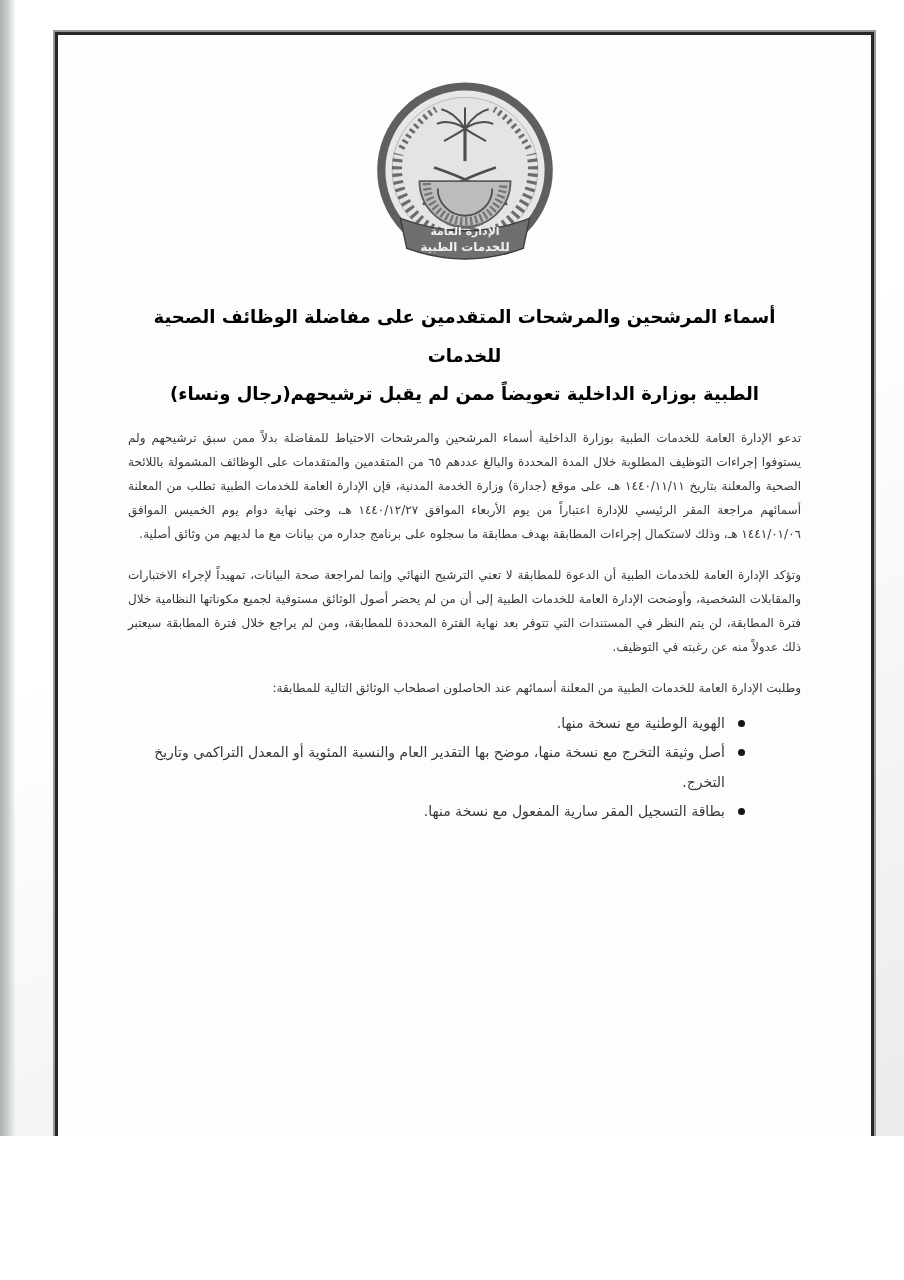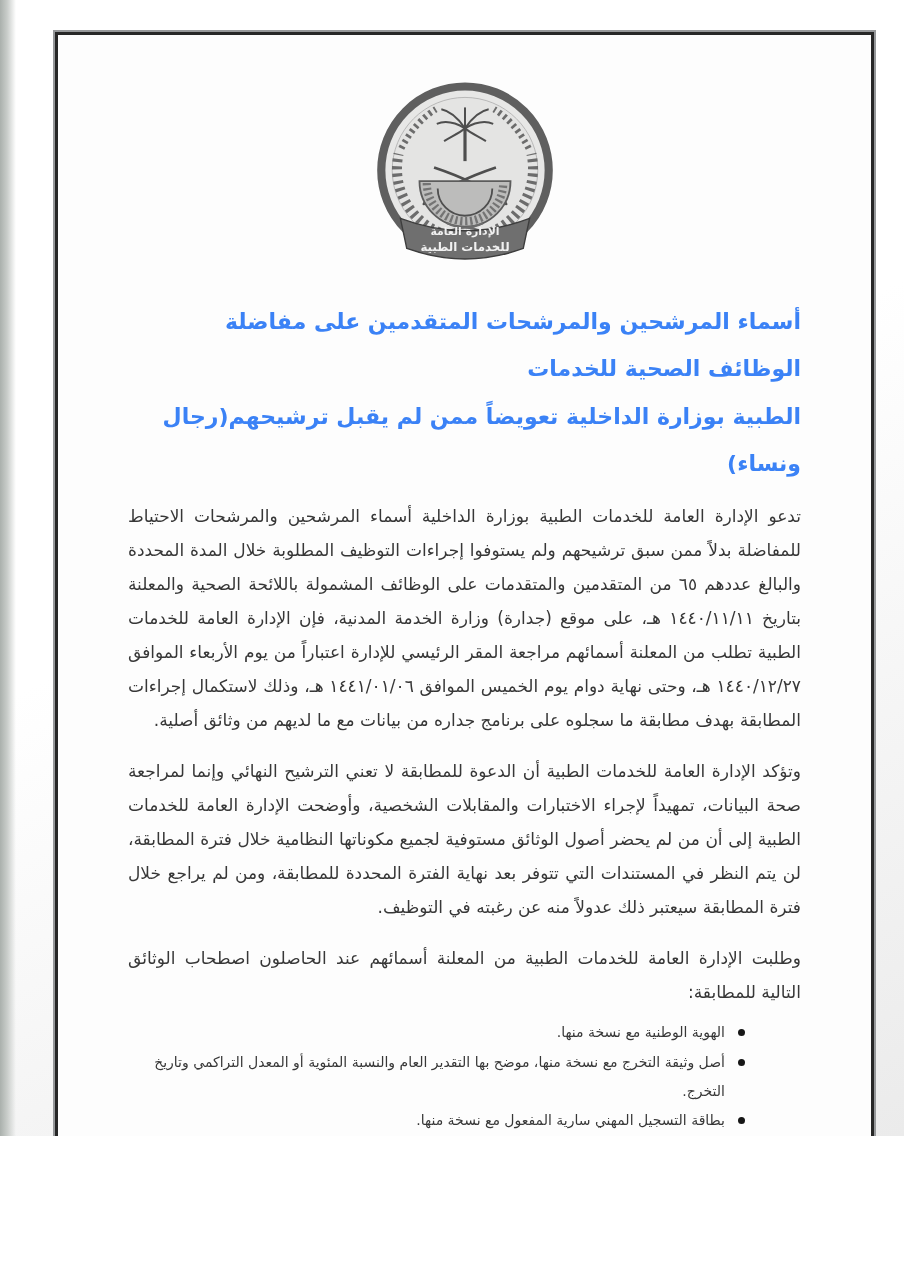--- a/index.html
+++ b/index.html
@@ -26,8 +26,8 @@
   .logo-wrap svg{display:inline-block;}
   .doc-title{
     margin:0 0 12px 0;
-    font-size:22px;font-weight:bold;color:#3b82f6;
-    text-align:right;line-height:2.15;
+    font-size:18px;font-weight:bold;color:#000000;
+    text-align:center;line-height:2.15;
   }
   .para{
     margin:0 0 17px 0;

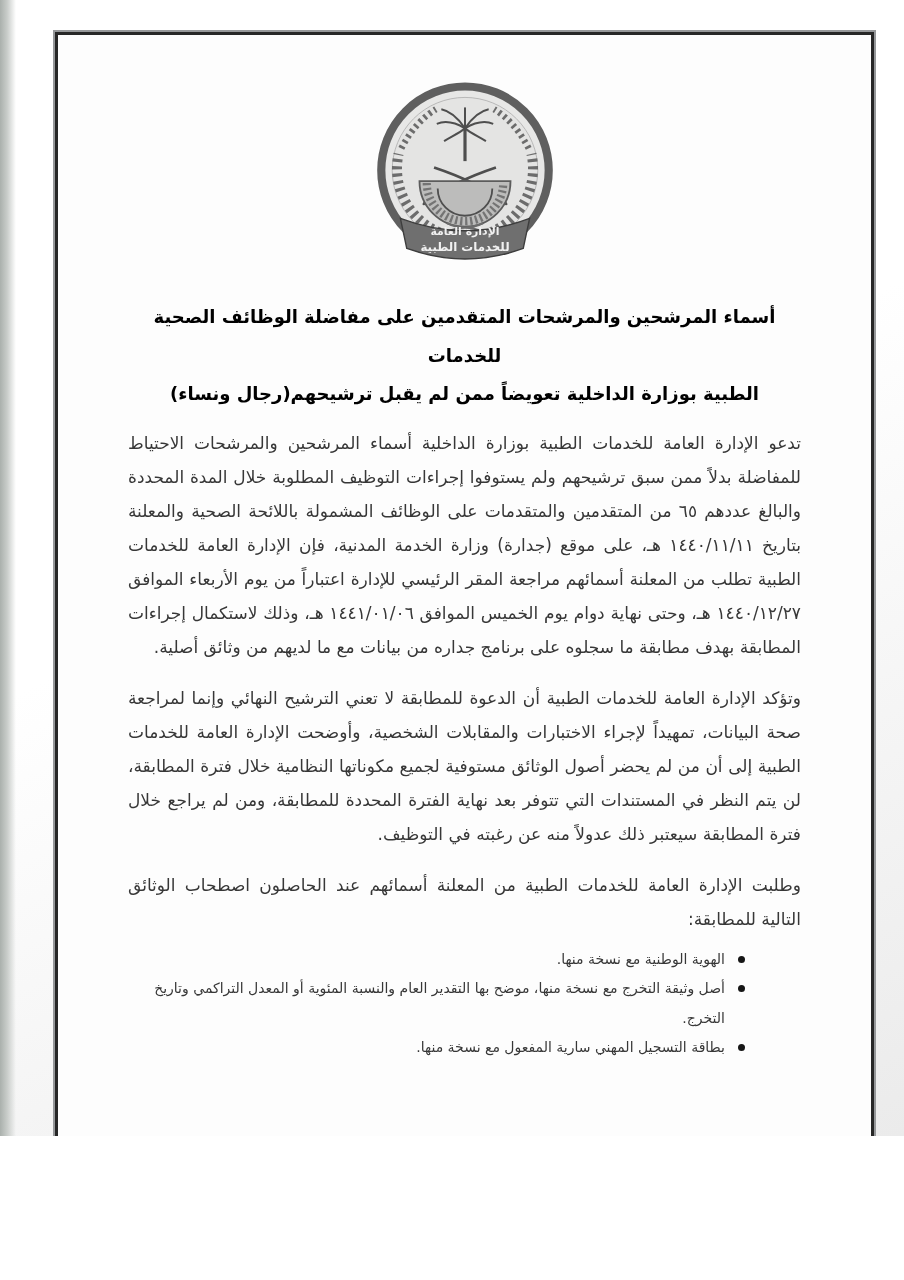--- a/index.html
+++ b/index.html
@@ -31,7 +31,7 @@
   }
   .para{
     margin:0 0 17px 0;
-    font-size:17px;line-height:2.0;
+    font-size:12px;line-height:2.0;
     text-align:justify;
   }
   .para.intro{margin-bottom:9px;}

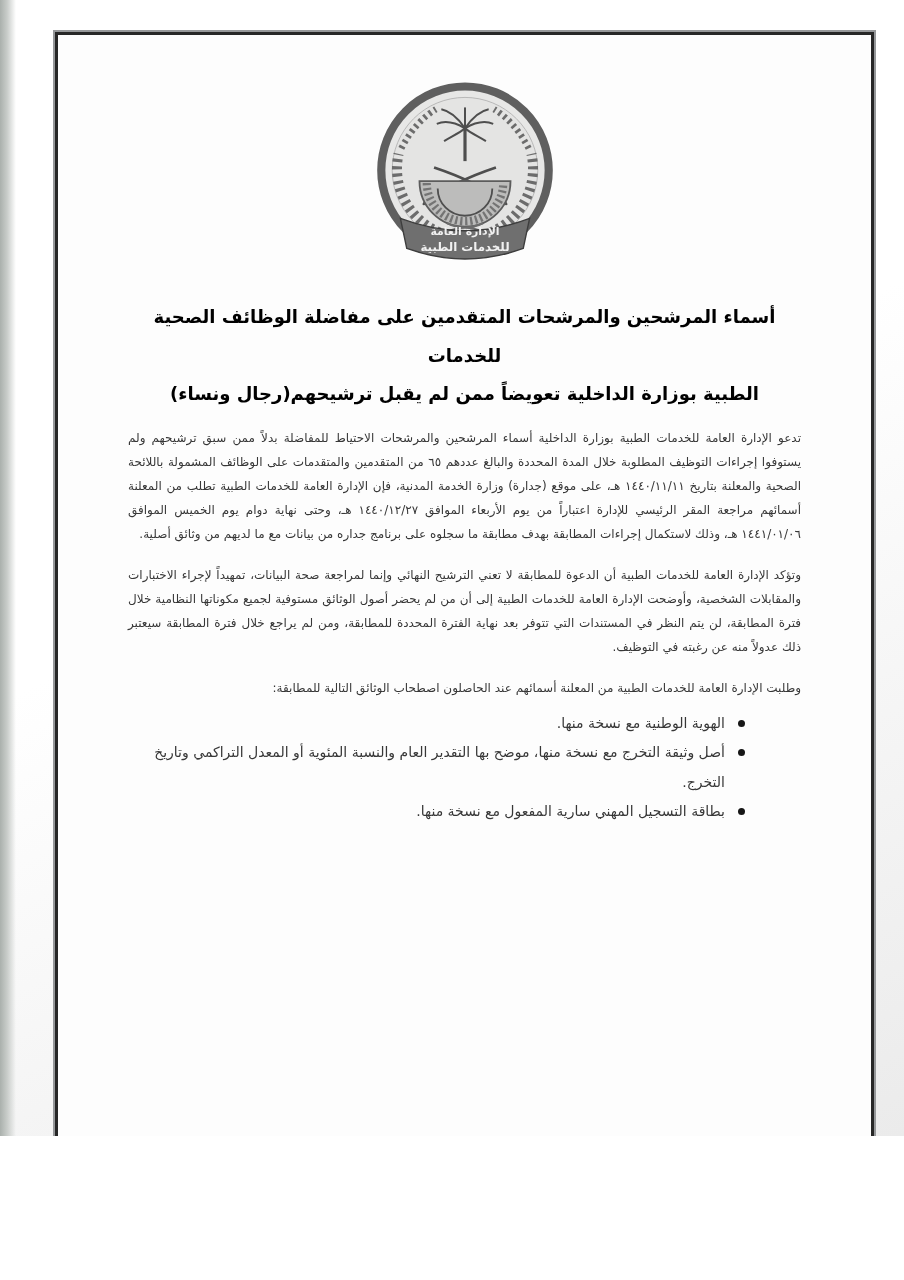--- a/index.html
+++ b/index.html
@@ -122,7 +122,7 @@
     <ul class="doc-list">
       <li><span class="dot"></span><span>الهوية الوطنية مع نسخة منها.</span></li>
       <li><span class="dot"></span><span>أصل وثيقة التخرج مع نسخة منها، موضح بها التقدير العام والنسبة المئوية أو المعدل التراكمي وتاريخ التخرج.</span></li>
-      <li><span class="dot"></span><span>بطاقة التسجيل المهني سارية المفعول مع نسخة منها.</span></li>
+      <li><span class="dot"></span><span>بطاقة التسجيل المقر سارية المفعول مع نسخة منها.</span></li>
     </ul>
 
   </div>

